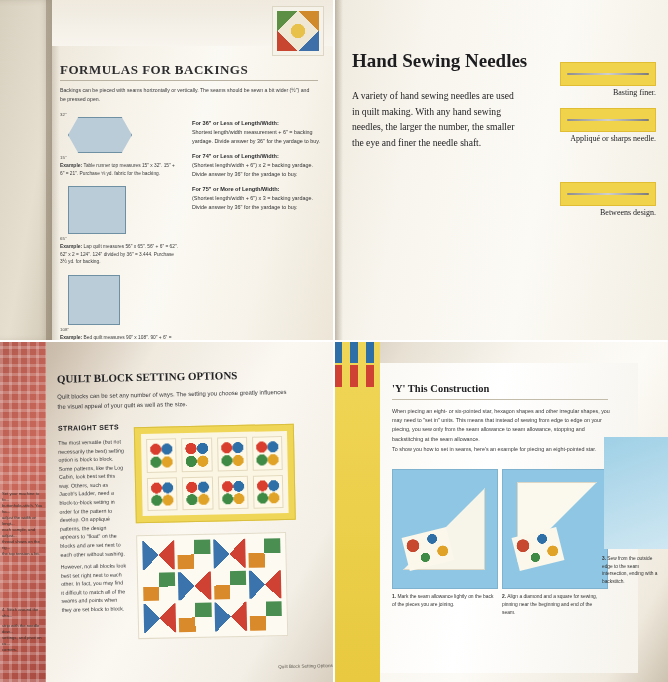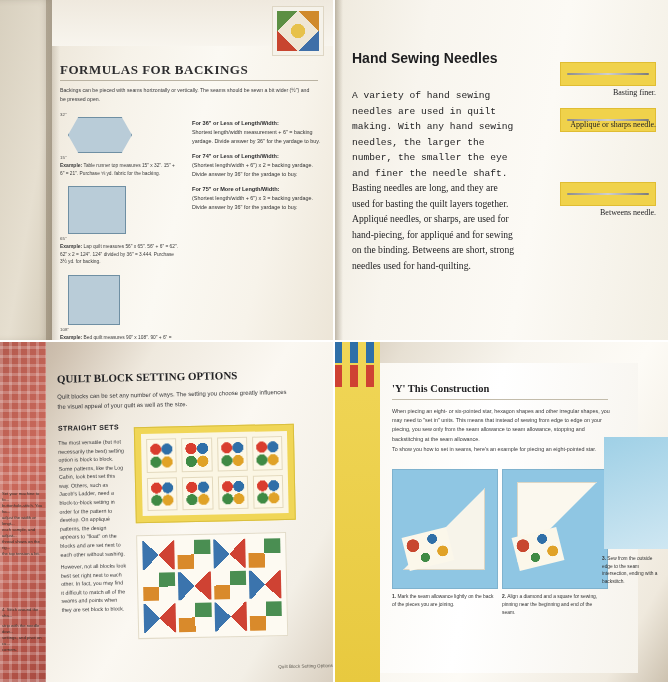--- a/index.html
+++ b/index.html
@@ -38,7 +38,7 @@
   
   .p2{background:linear-gradient(100deg,#efeade 0%,#f8f5ee 25%,#fcfaf5 60%,#f2eee3 100%);}
   .p2 .edge{position:absolute;left:0;top:0;width:9px;height:341px;background:linear-gradient(90deg,rgba(110,96,72,.45),rgba(110,96,72,0));}
-  .p2 h2{position:absolute;left:18px;top:50px;margin:0;font-family:Liberation Sans, sans-serif;font-size:14px;color:#1d1d1f;font-weight:bold;}
+  .p2 h2{position:absolute;left:18px;top:50px;margin:0;font-family:Liberation Serif, serif;font-size:19px;color:#1d1d1f;font-weight:bold;}
   .p2 .para{position:absolute;left:18px;width:164px;font-family:"Liberation Serif",serif;font-size:9.6px;line-height:1.62;color:#232325;}
   .p2 .para.a{top:88px;font-family:Liberation Mono, monospace;}
   .p2 .para.b{top:180px;}

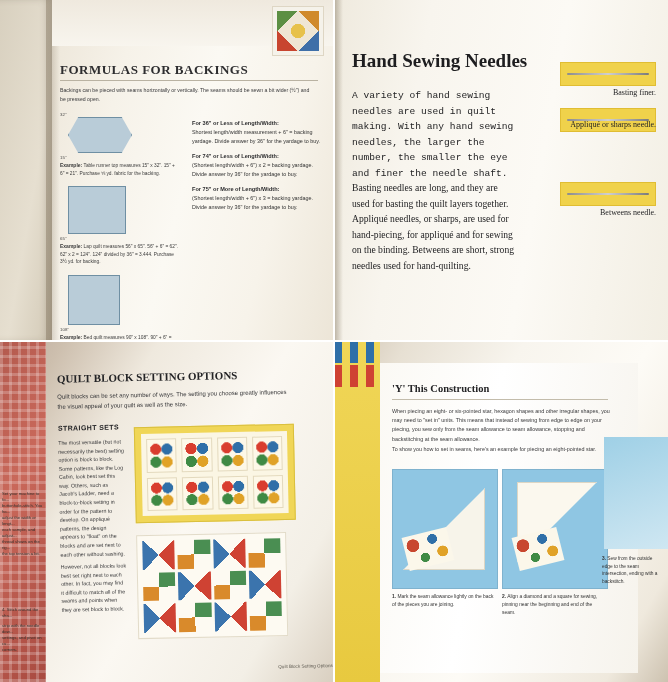--- a/index.html
+++ b/index.html
@@ -40,7 +40,7 @@
   .p2 .edge{position:absolute;left:0;top:0;width:9px;height:341px;background:linear-gradient(90deg,rgba(110,96,72,.45),rgba(110,96,72,0));}
   .p2 h2{position:absolute;left:18px;top:50px;margin:0;font-family:Liberation Serif, serif;font-size:19px;color:#1d1d1f;font-weight:bold;}
   .p2 .para{position:absolute;left:18px;width:164px;font-family:"Liberation Serif",serif;font-size:9.6px;line-height:1.62;color:#232325;}
-  .p2 .para.a{top:88px;font-family:Liberation Mono, monospace;}
+  .p2 .para.a{top:88px;}
   .p2 .para.b{top:180px;}
   .p2 .needlebox{position:absolute;right:12px;width:94px;height:22px;background:#f0d24b;border:1px solid #e0bd33;}
   .p2 .needlebox .needle{position:absolute;left:6px;right:6px;top:50%;height:2px;transform:translateY(-50%);background:linear-gradient(90deg,#8d8d8d,#cfcfcf,#7a7a7a);border-radius:1px;}

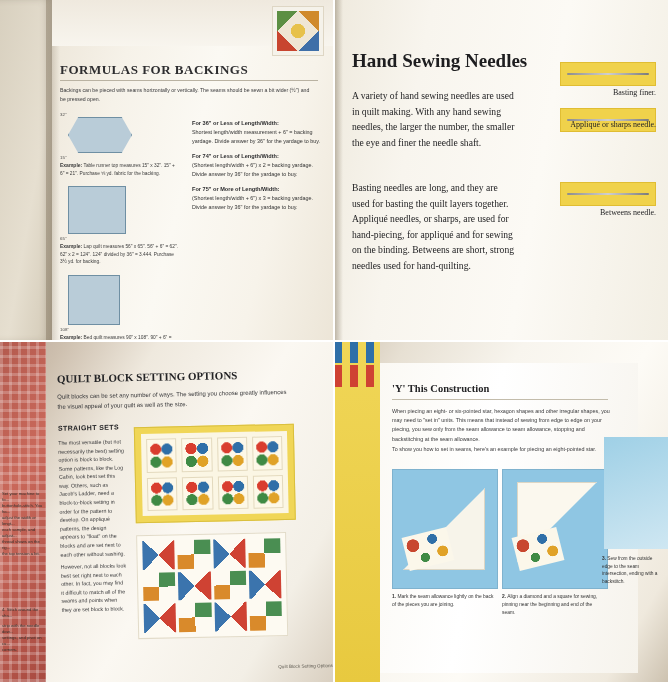--- a/index.html
+++ b/index.html
@@ -46,7 +46,7 @@
   .p2 .needlebox .needle{position:absolute;left:6px;right:6px;top:50%;height:2px;transform:translateY(-50%);background:linear-gradient(90deg,#8d8d8d,#cfcfcf,#7a7a7a);border-radius:1px;}
   .p2 .ncap{position:absolute;right:12px;font-family:"Liberation Serif",serif;font-size:8px;color:#232325;}
   .p2 .nb1{top:62px;} .p2 .nc1{top:88px;}
-  .p2 .nb2{top:108px;} .p2 .nc2{top:120px;}
+  .p2 .nb2{top:108px;} .p2 .nc2{top:134px;}
   .p2 .nb3{top:182px;} .p2 .nc3{top:208px;}
 
   

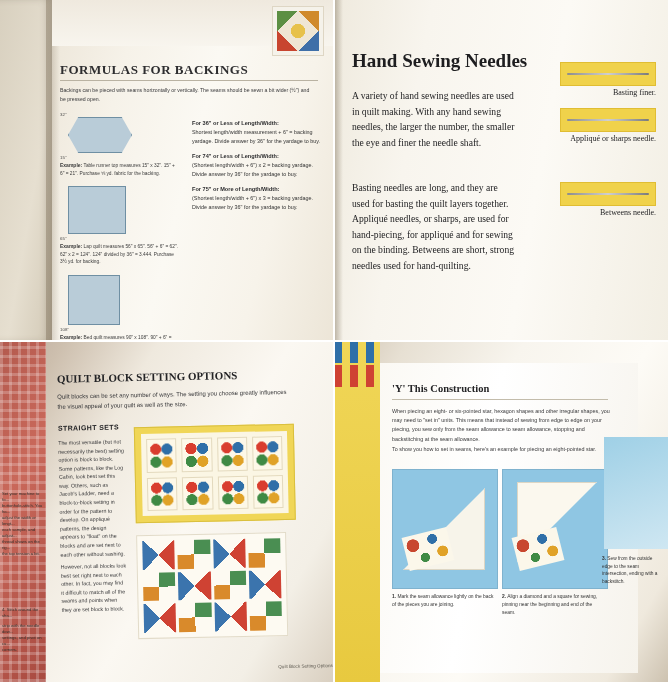--- a/index.html
+++ b/index.html
@@ -164,7 +164,6 @@
     <div class="edge"></div>
     <h2>Hand Sewing Needles</h2>
     <div class="para a">A variety of hand sewing needles are used in quilt making. With any hand sewing needles, the larger the number, the smaller the eye and finer the needle shaft.</div>
-    <div class="para b">Basting needles are long, and they are used for basting the quilt layers together. Appliqué needles, or sharps, are used for hand-piecing, for appliqué and for sewing on the binding. Betweens are short, strong needles used for hand-quilting.</div>
 
     <div class="needlebox nb1">
         <div class="needle"></div>

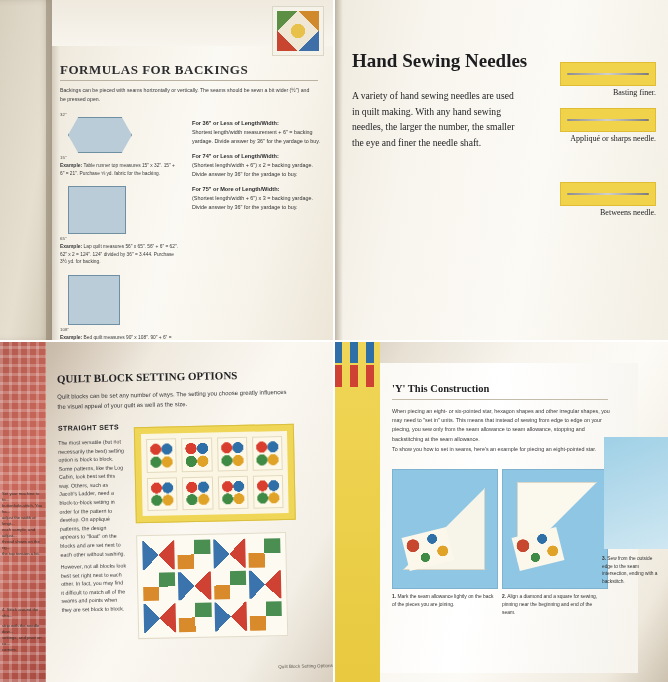--- a/index.html
+++ b/index.html
@@ -178,7 +178,7 @@
     <div class="needlebox nb3">
         <div class="needle"></div>
       </div>
-    <div class="ncap nc3">Betweens needle.</div>
+    <div class="ncap nc3">Betweens design.</div>
   </div>
 
   <div class="panel p3">

